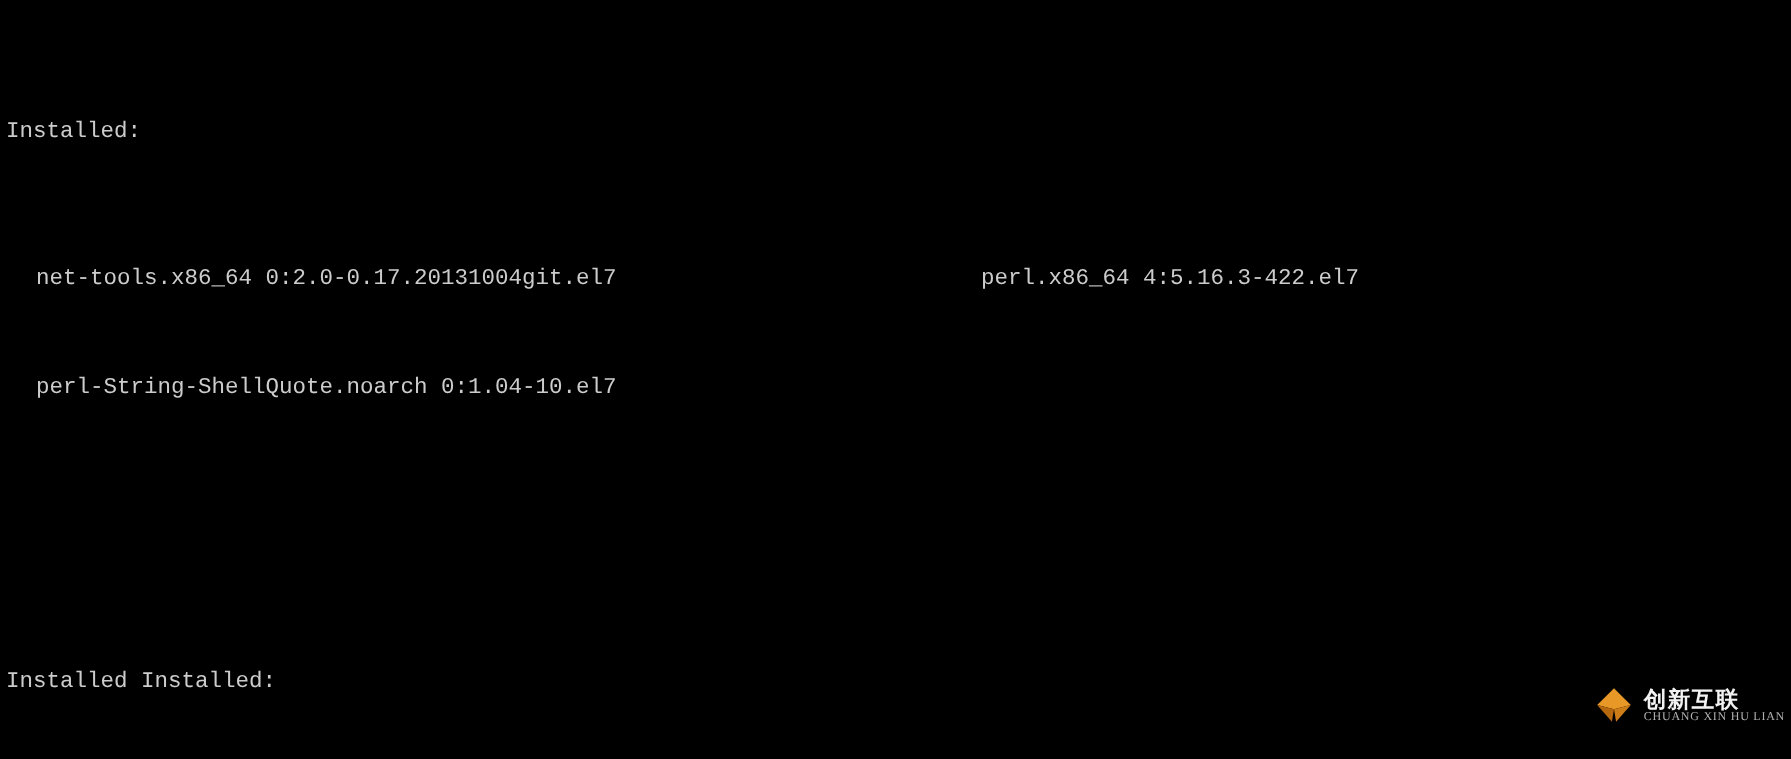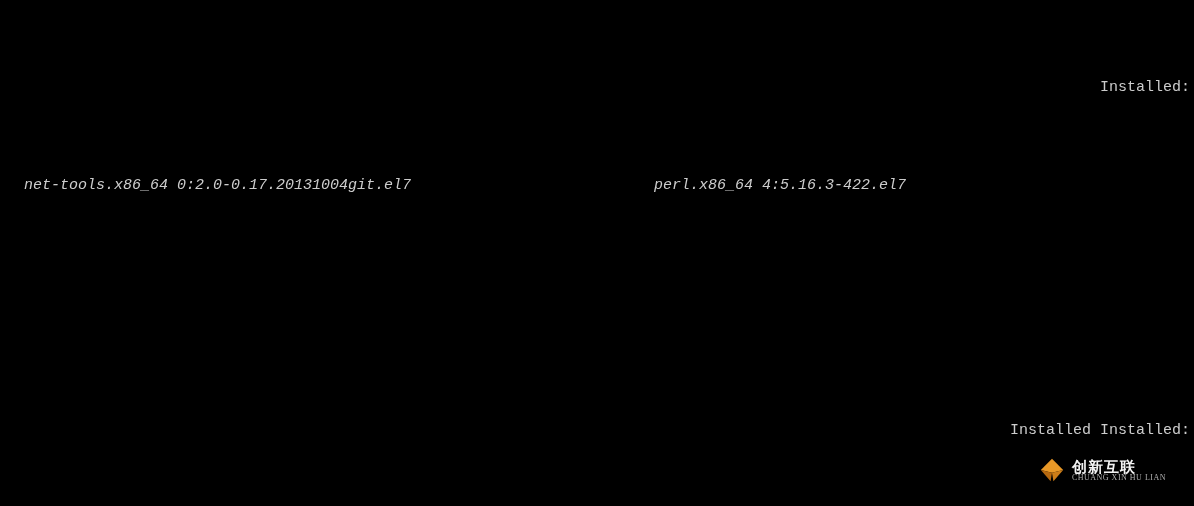--- a/index.html
+++ b/index.html
@@ -19,7 +19,7 @@
     padding: 2px 4px;
     white-space: pre;
   }
-  .line { display: block; text-align: right; }
+  .line { display: block; }
   .two-col {
     display: flex;
   }

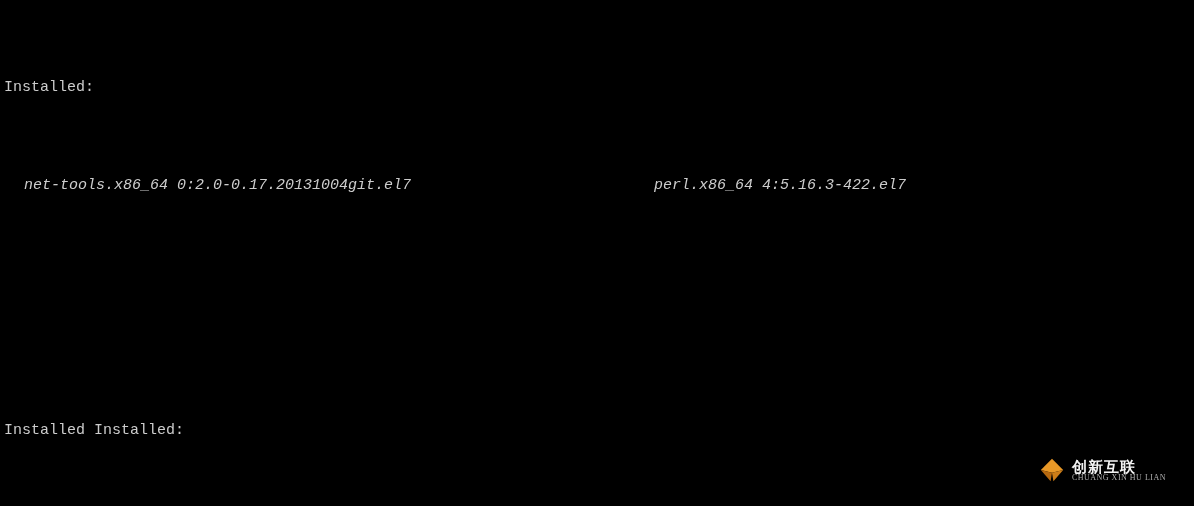--- a/index.html
+++ b/index.html
@@ -32,7 +32,6 @@
   }
   .indent1 {
     padding-left: 20px;
-    font-style: italic;
   }
   .watermark {
     position: absolute;

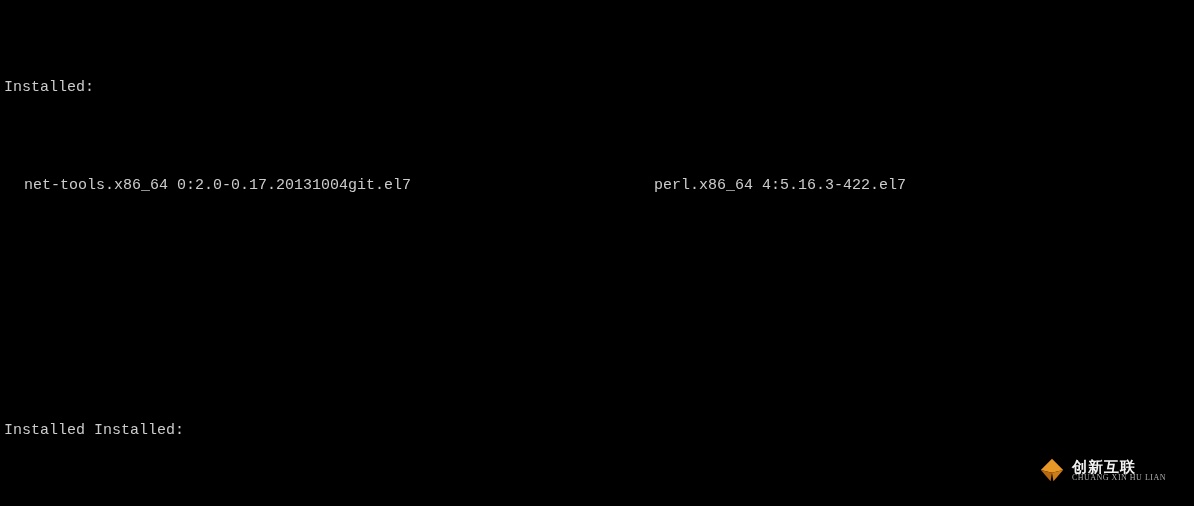--- a/index.html
+++ b/index.html
@@ -79,6 +79,7 @@
     <span class="col-right">perl.x86_64 4:5.16.3-422.el7</span>
   </div>
   <div class="two-col indent1">
+    <span class="col-right">perl-String-ShellQuote.noarch 0:1.04-10.el7</span>
   </div>
 
   <span class="line">&nbsp;</span>

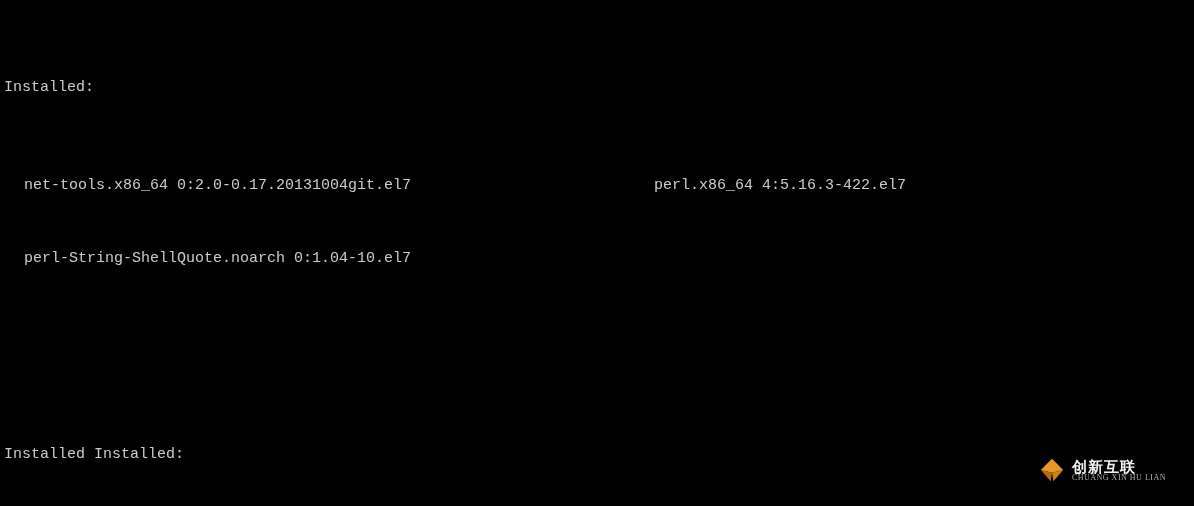--- a/index.html
+++ b/index.html
@@ -35,7 +35,7 @@
   }
   .watermark {
     position: absolute;
-    right: 28px;
+    right: 4px;
     bottom: 22px;
     display: flex;
     align-items: center;

